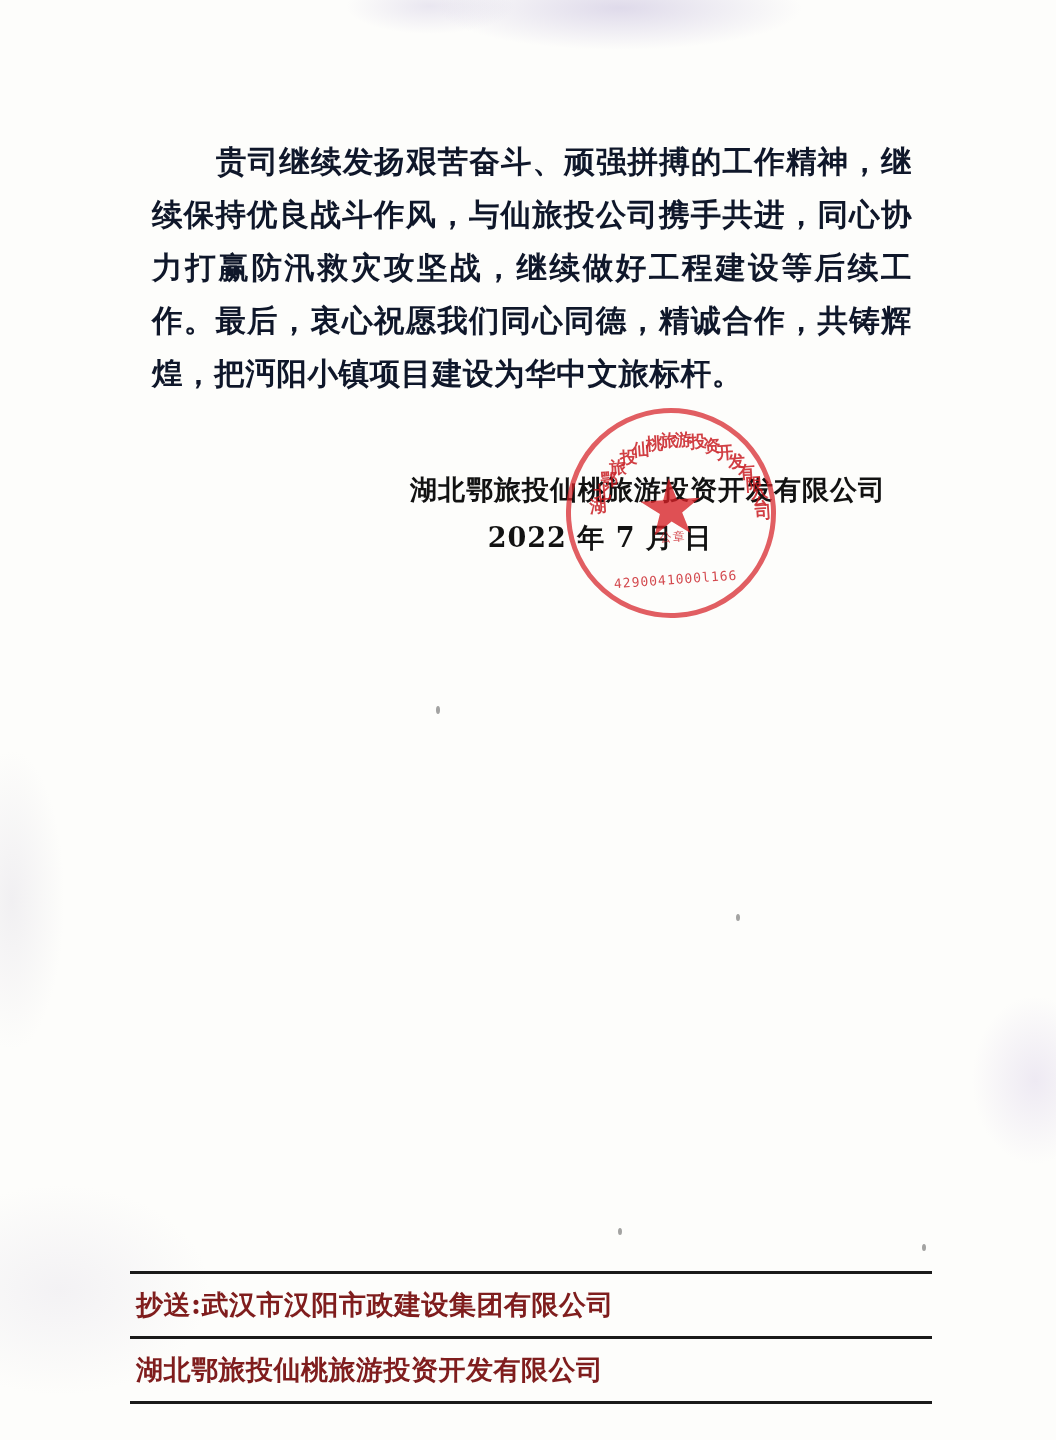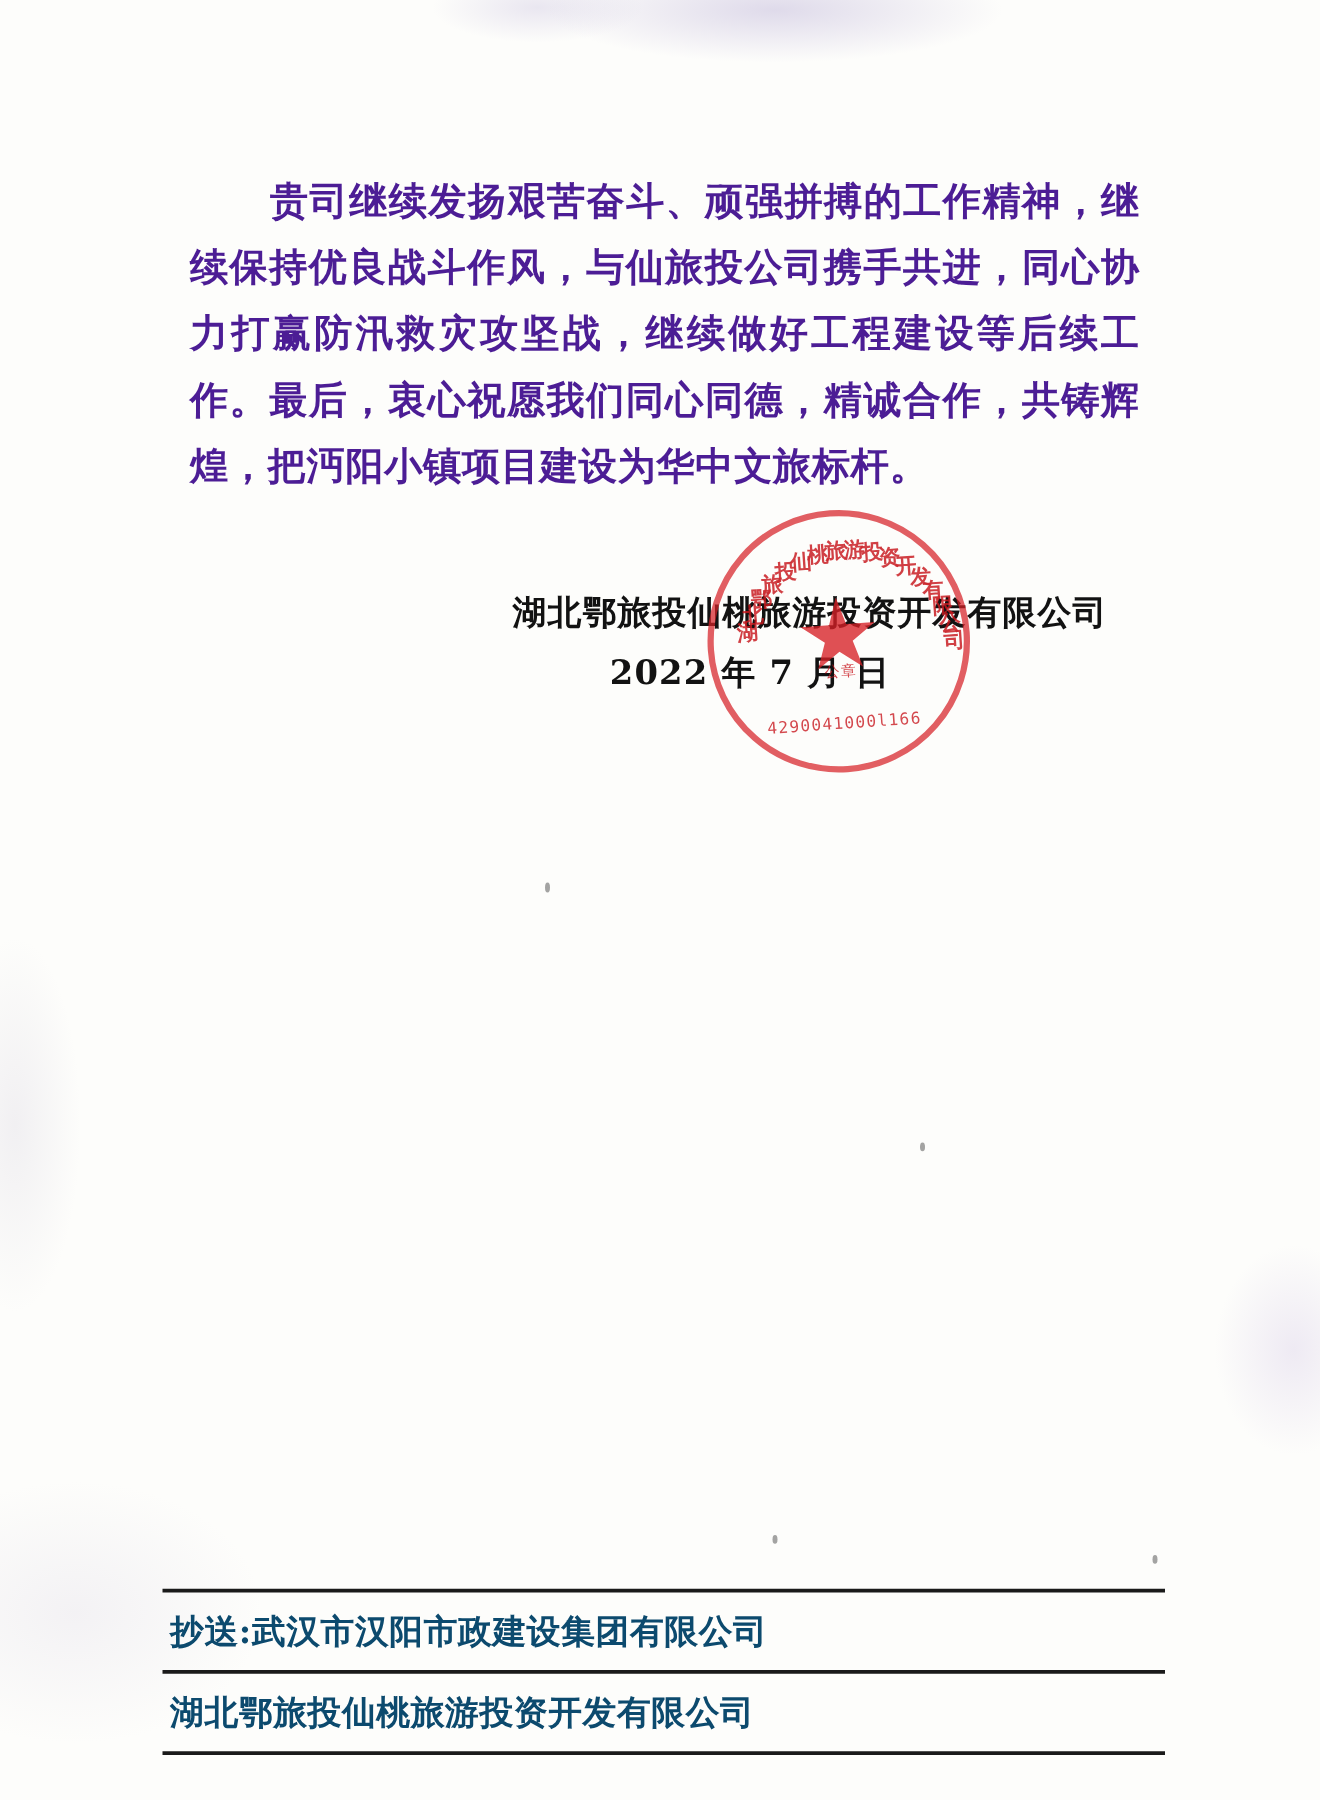--- a/index.html
+++ b/index.html
@@ -39,7 +39,7 @@
     font-size: 30.5px;
     line-height: 53px;
     letter-spacing: 0.6px;
-    color: #4c1d95;
+    color: #0f172a;
     text-align: justify;
     text-indent: 64px;
     font-family: "DejaVu Serif", "Liberation Serif", serif;

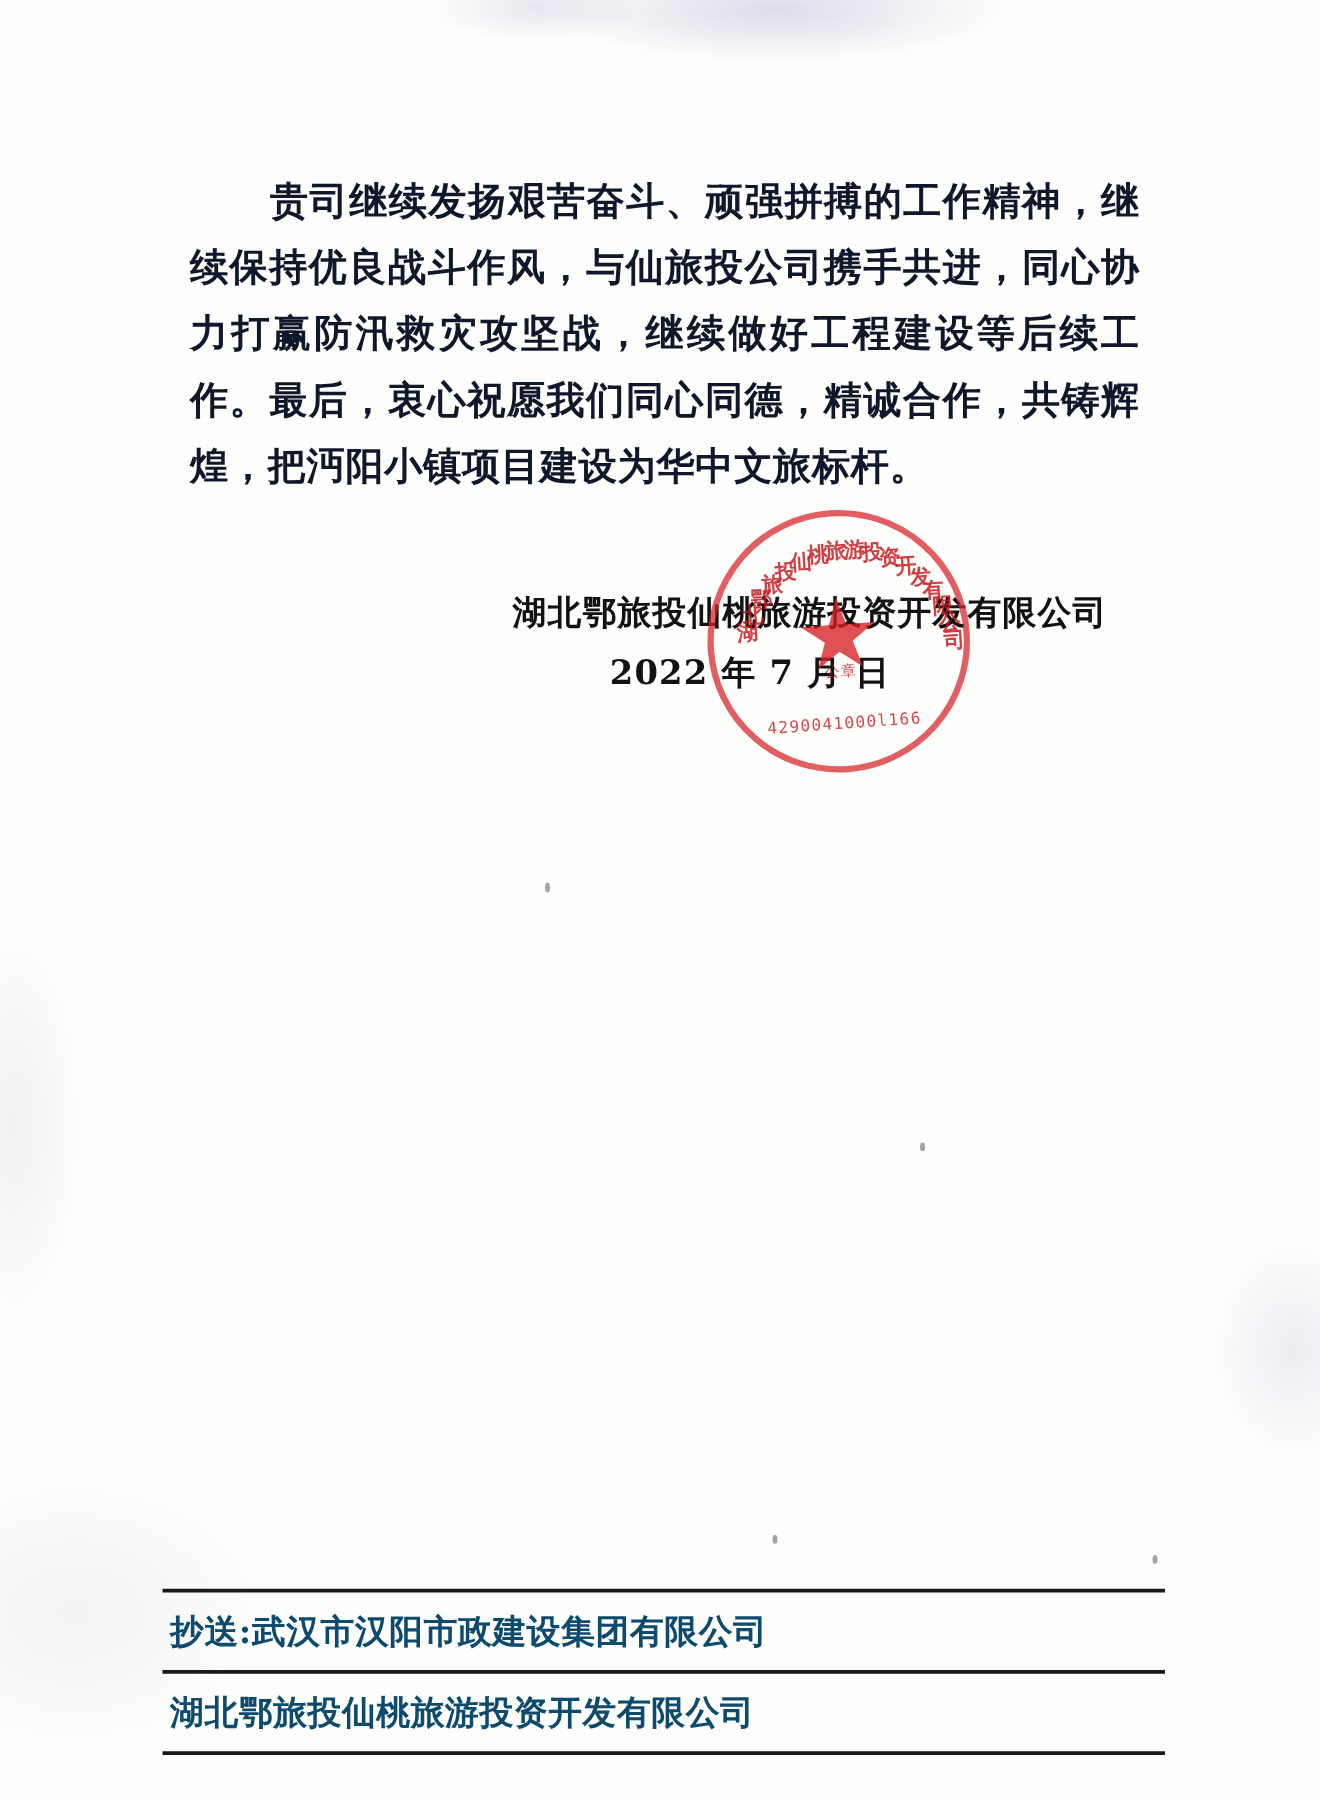--- a/index.html
+++ b/index.html
@@ -152,7 +152,7 @@
     height: 62px;
     font-size: 27px;
     font-weight: 700;
-    color: #0c4a6e;
+    color: #7f1d1d;
     font-family: "DejaVu Serif", "Liberation Serif", serif;
     letter-spacing: 0.5px;
     padding: 0 6px;

